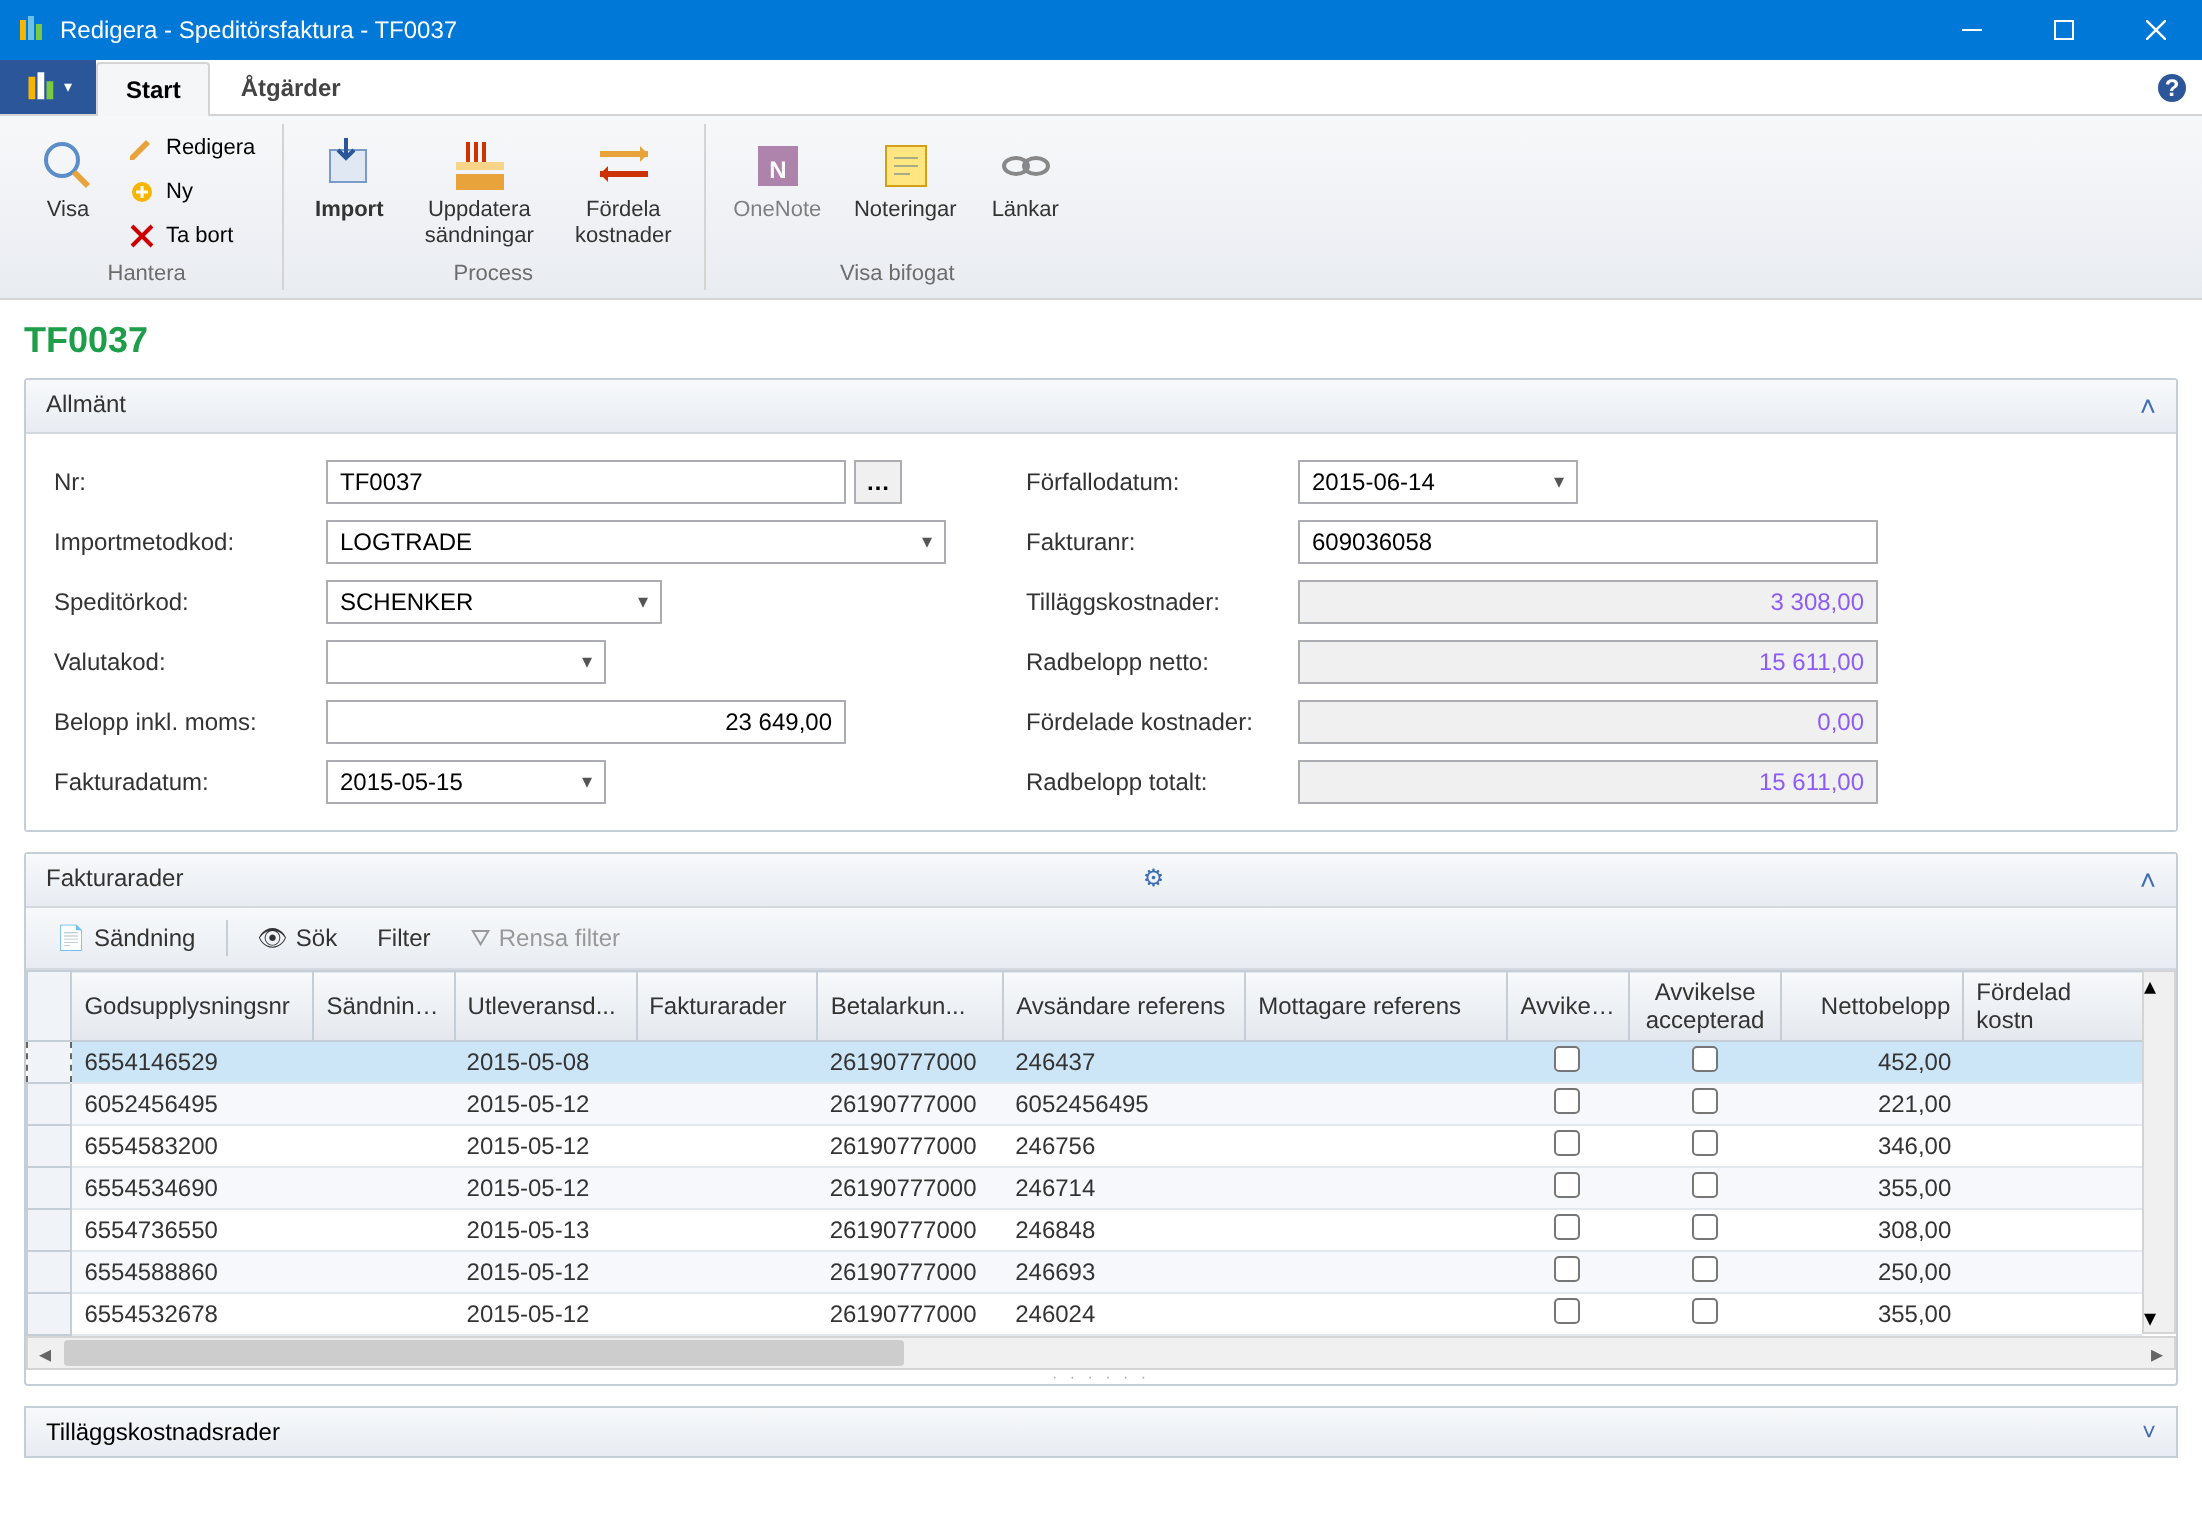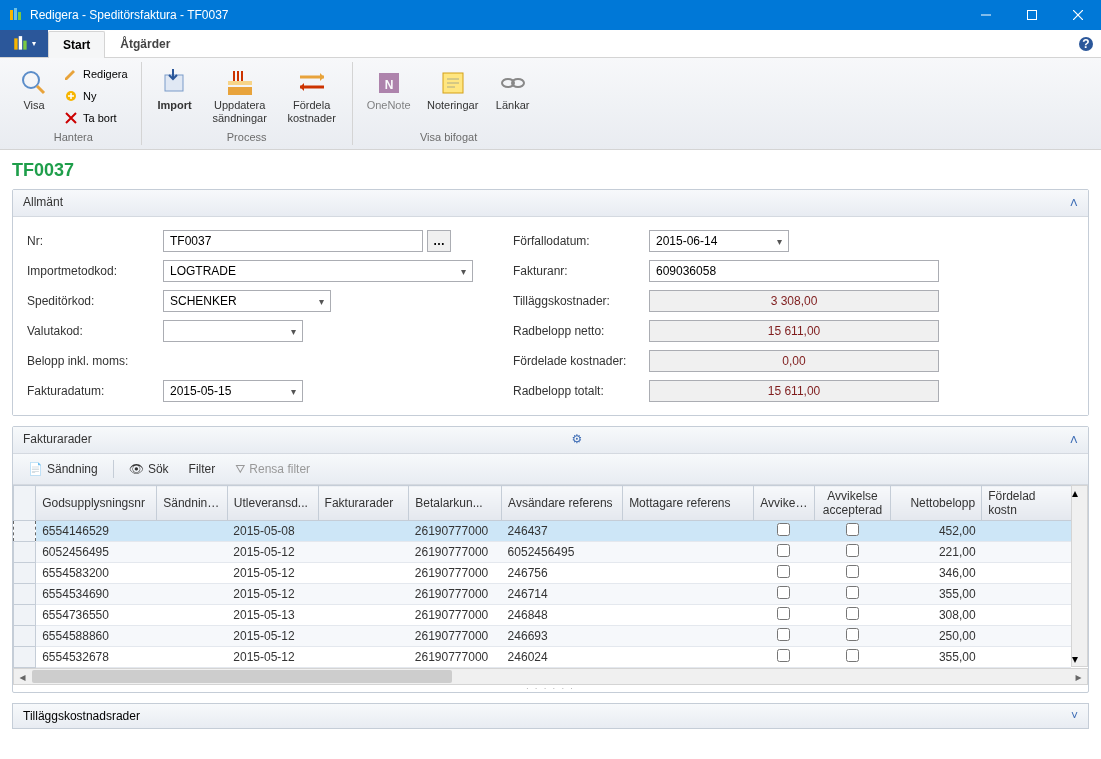--- a/index.html
+++ b/index.html
@@ -51,7 +51,7 @@
 .form-row { display:flex; align-items:center; gap: 6px; height: 24px;}
 .form-row .lbl { width: 130px; color: #333; font-size: 12px; }
 .input, .select { width: 260px; height: 22px; border: 1px solid #ABADB3; background: #fff; padding: 0 6px; font-size: 12px; color:#000;}
-.input.readonly { background: #F0F0F0; color:#7f1d1d; text-align: center; }
+.input.readonly { background: #F0F0F0; color:#8b5cf6; text-align: right; }
 .input.num { text-align: right; }
 .select { display:flex; align-items:center; justify-content:space-between; cursor:pointer; }
 .select .caret { color:#555; font-size: 10px;}

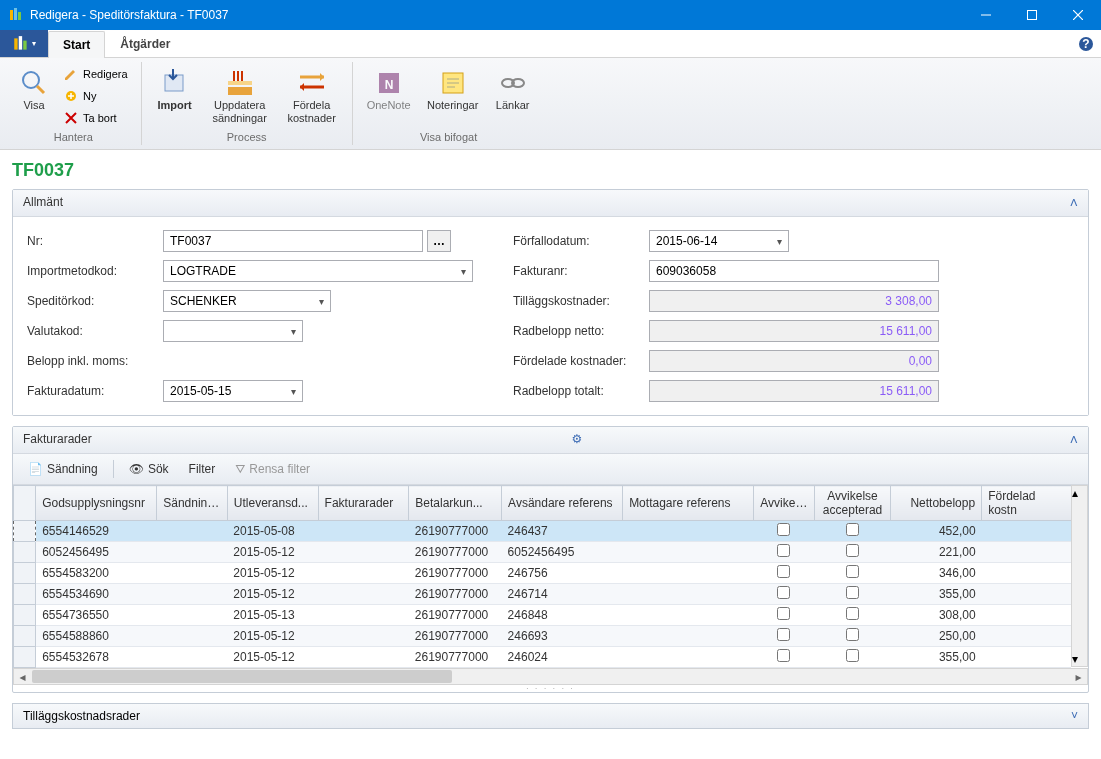--- a/index.html
+++ b/index.html
@@ -298,6 +298,7 @@
           </div>
           <div class="form-row">
             <span class="lbl">Belopp inkl. moms:</span>
+            <input class="input num" value="23 649,00" style="">
           </div>
           <div class="form-row">
             <span class="lbl">Fakturadatum:</span>

